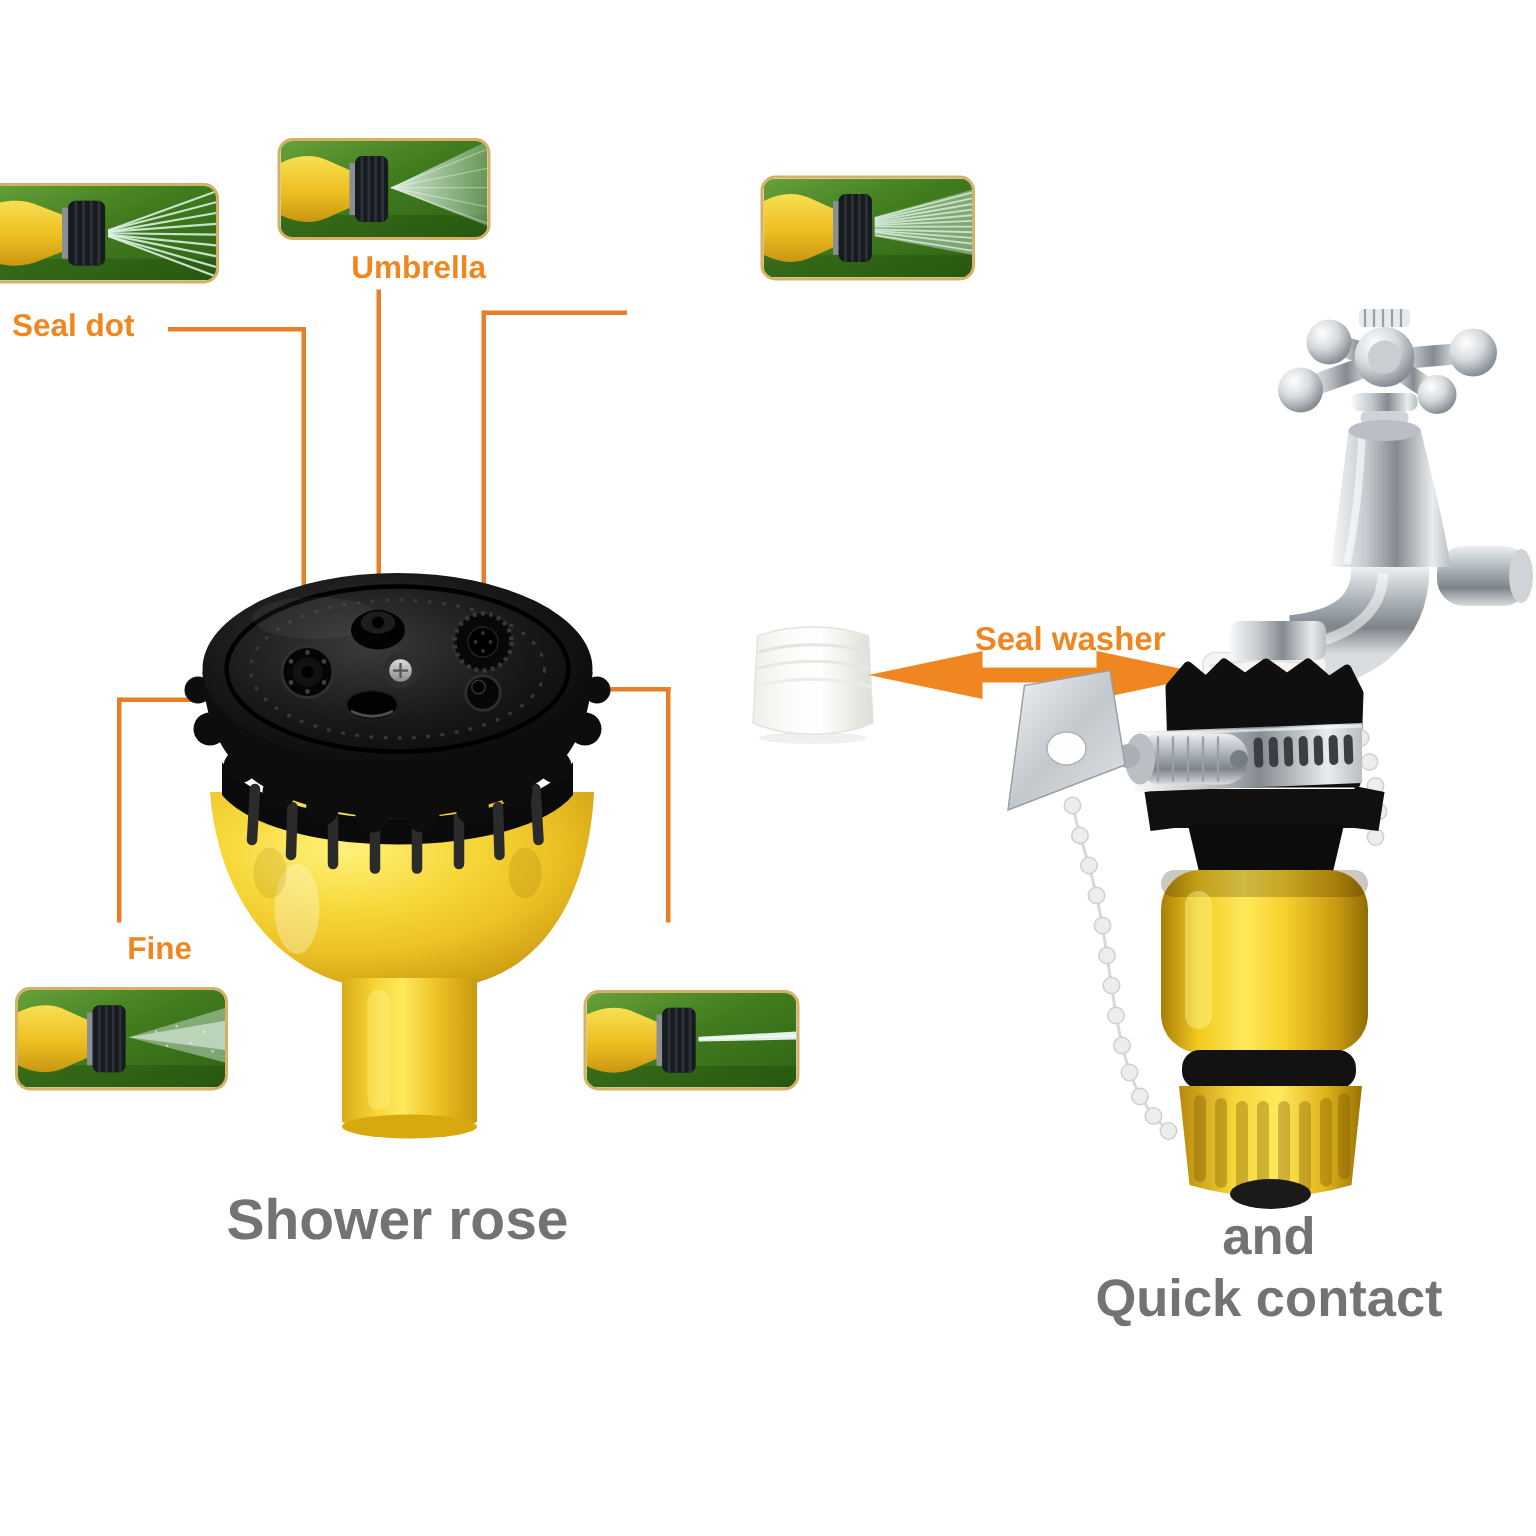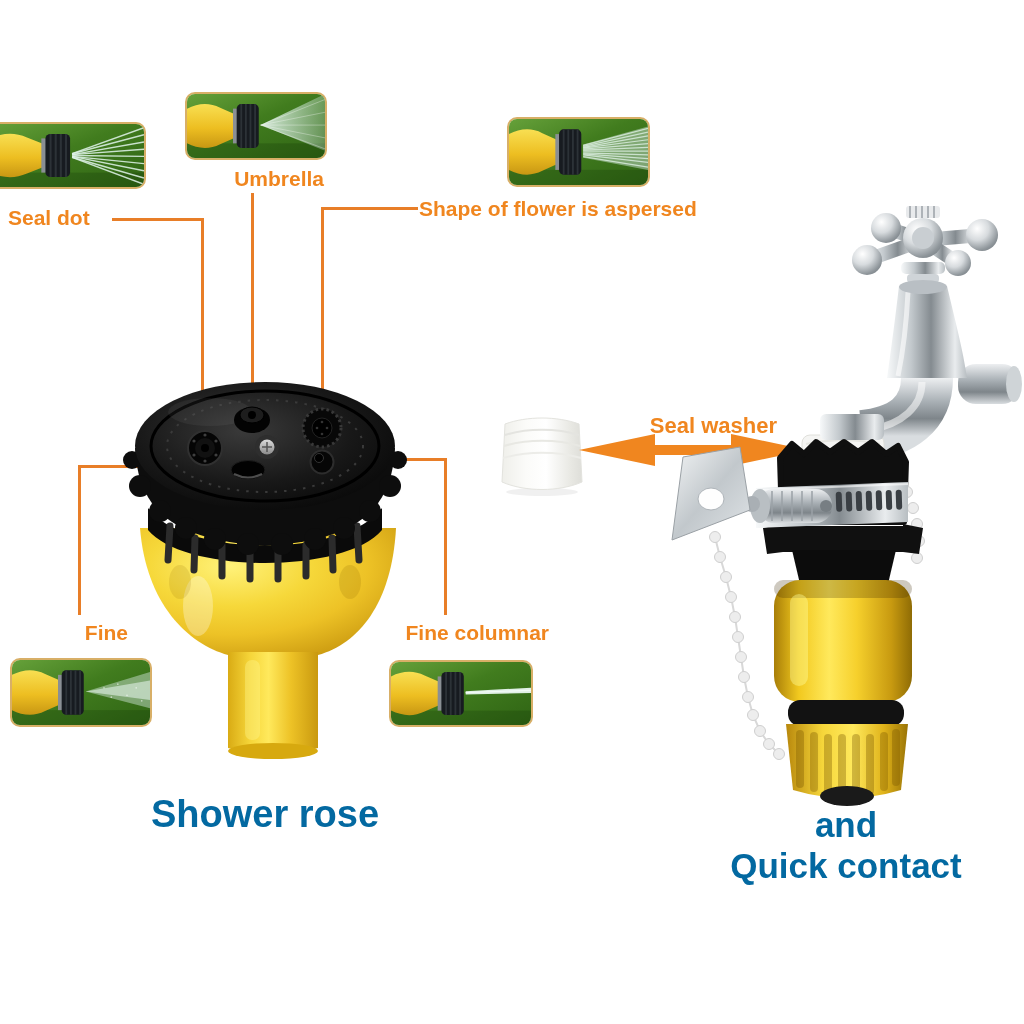--- a/index.html
+++ b/index.html
@@ -187,7 +187,6 @@
 
   <div class="lbl" style="left:8px;top:206px;">Seal dot</div>
   <div class="lbl center" style="left:184px;top:167px;width:140px;">Umbrella</div>
-  <div class="lbl" style="left:419px;top:197px;">Shape of flower is aspersed</div>
   <div class="lbl center" style="left:28px;top:621px;width:100px;">Fine</div>
   <div class="lbl center" style="left:373px;top:621px;width:176px;">Fine columnar</div>
   <div class="lbl center" style="left:617px;top:413px;width:160px;font-size:22px;">Seal washer</div>

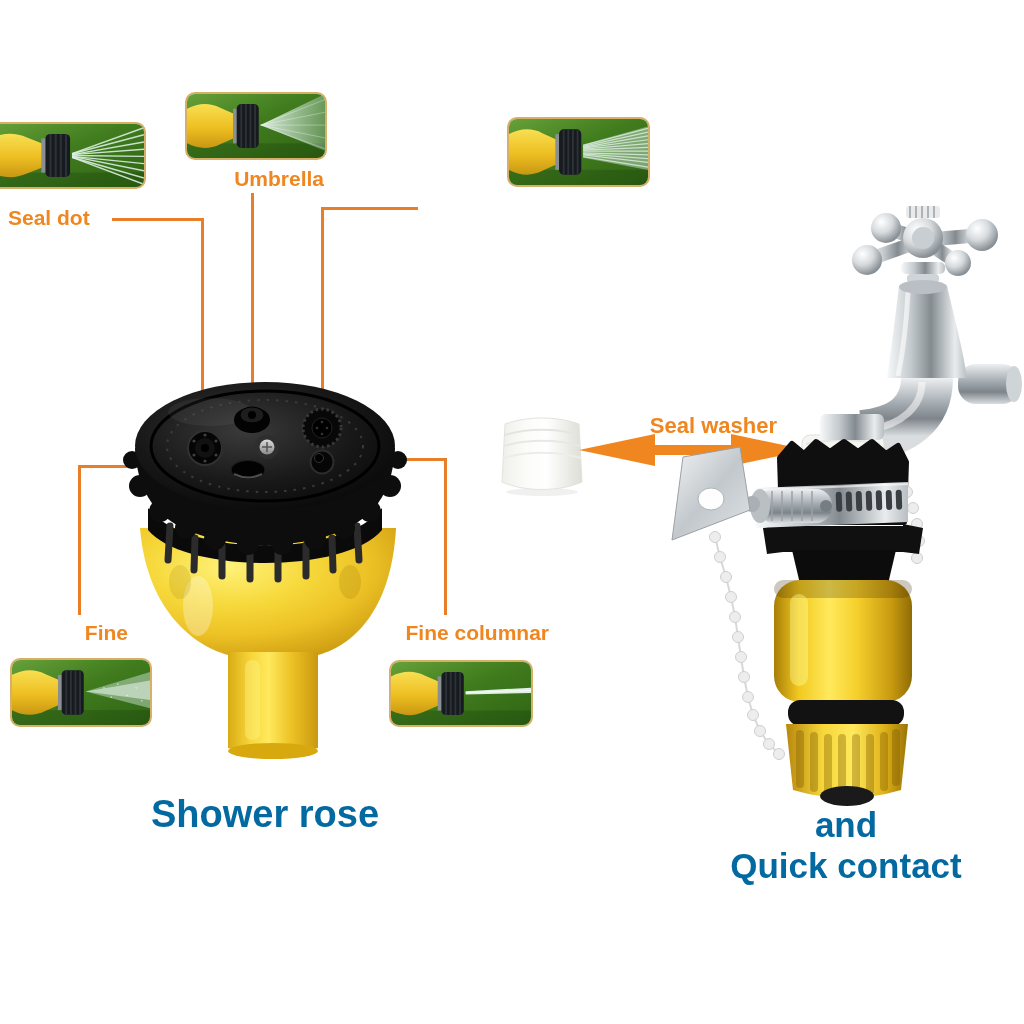--- a/index.html
+++ b/index.html
@@ -188,7 +188,6 @@
   <div class="lbl" style="left:8px;top:206px;">Seal dot</div>
   <div class="lbl center" style="left:184px;top:167px;width:140px;">Umbrella</div>
   <div class="lbl center" style="left:28px;top:621px;width:100px;">Fine</div>
-  <div class="lbl center" style="left:373px;top:621px;width:176px;">Fine columnar</div>
   <div class="lbl center" style="left:617px;top:413px;width:160px;font-size:22px;">Seal washer</div>
 
   <div class="line" style="left:112px;top:218px;width:91px;height:3px;"></div>

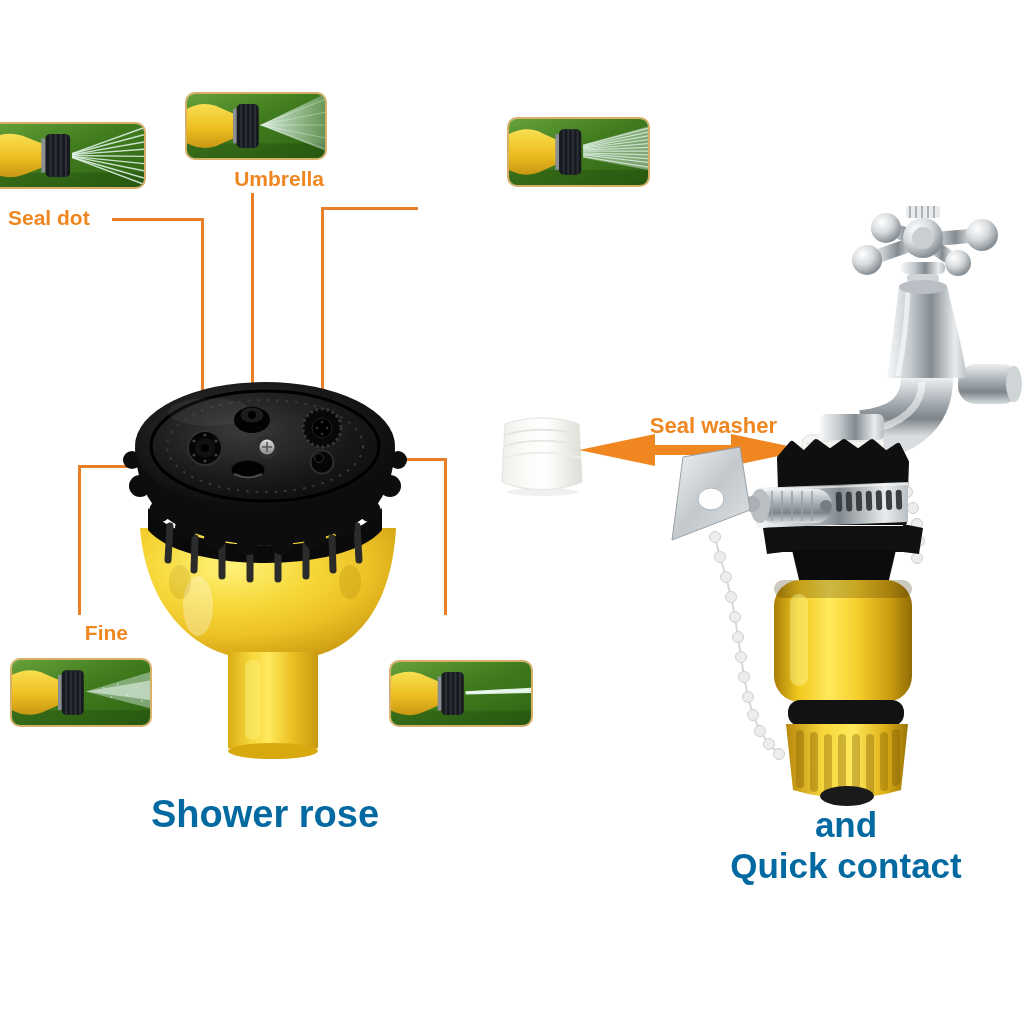--- a/index.html
+++ b/index.html
@@ -10,7 +10,7 @@
   .line{position:absolute;background:#E87E28;}
   .thumb{position:absolute;border-radius:10px;overflow:hidden;border:2px solid #D8AF67;box-sizing:border-box;}
   .thumb svg{display:block;width:100%;height:100%;}
-  .caption{position:absolute;color:#0369a1;font-weight:700;text-align:center;}
+  .caption{position:absolute;color:#737373;font-weight:700;text-align:center;}
   #caption-left{left:130px;top:793px;width:270px;font-size:38px;}
   #caption-right{left:686px;top:804px;width:320px;font-size:35px;line-height:41px;}
   #caption-right span{display:block;}

